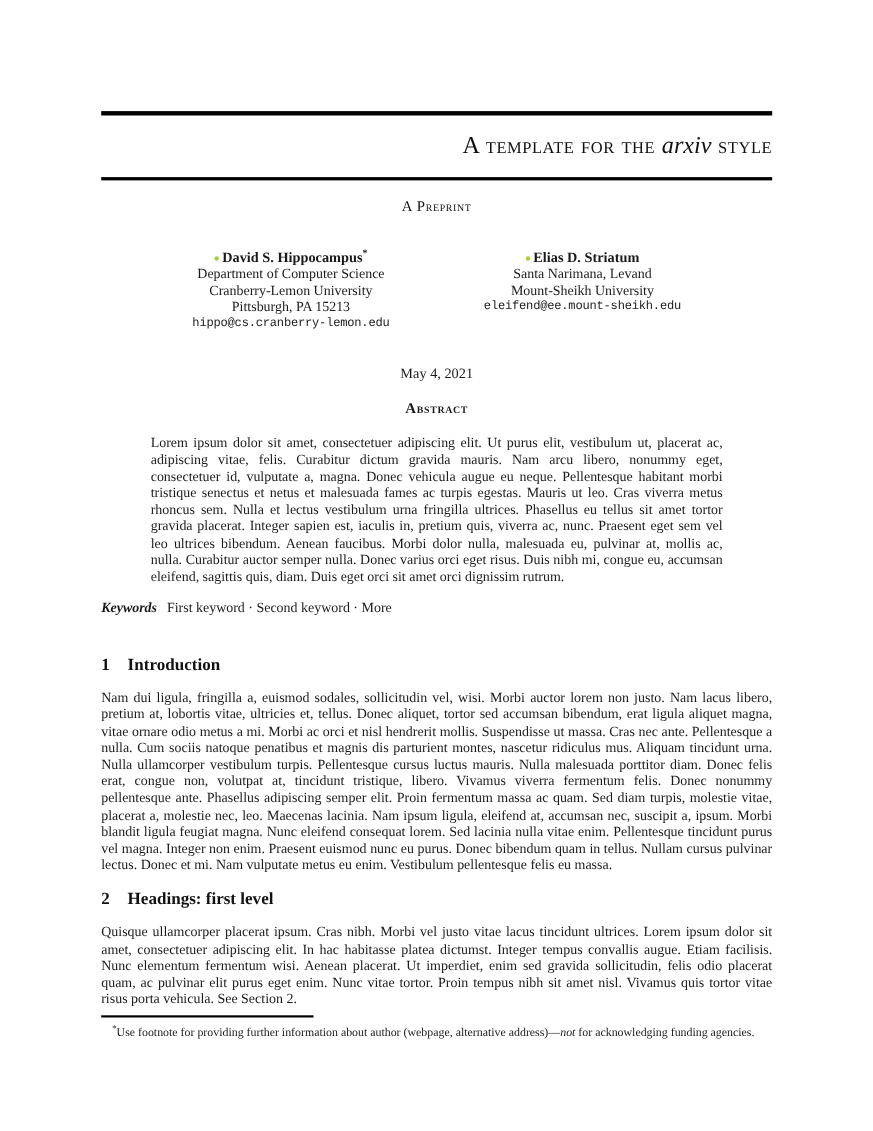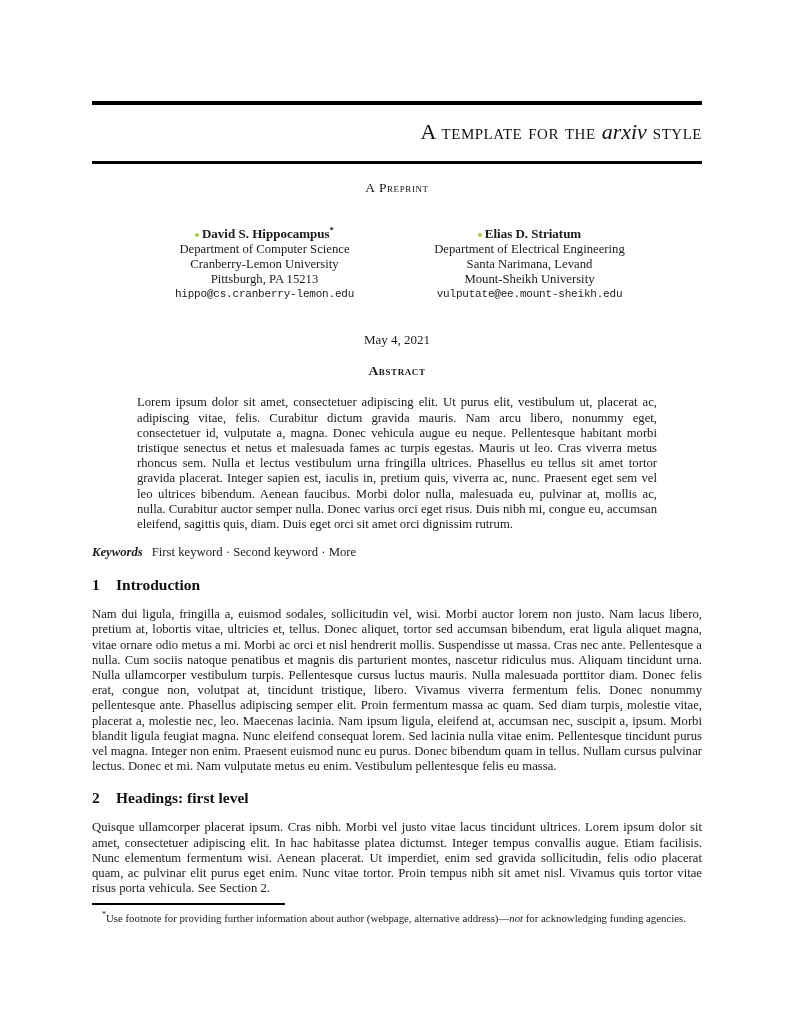--- a/index.html
+++ b/index.html
@@ -131,7 +131,6 @@
       </div>
       <div class="author">
         <div class="name"><span class="orcid"></span><span>Elias D. Striatum</span><sup></sup></div>
-        <div>Department of Electrical Engineering</div>
         <div>Santa Narimana, Levand</div>
         <div>Mount-Sheikh University</div>
         <div class="email">vulputate@ee.mount-sheikh.edu</div>

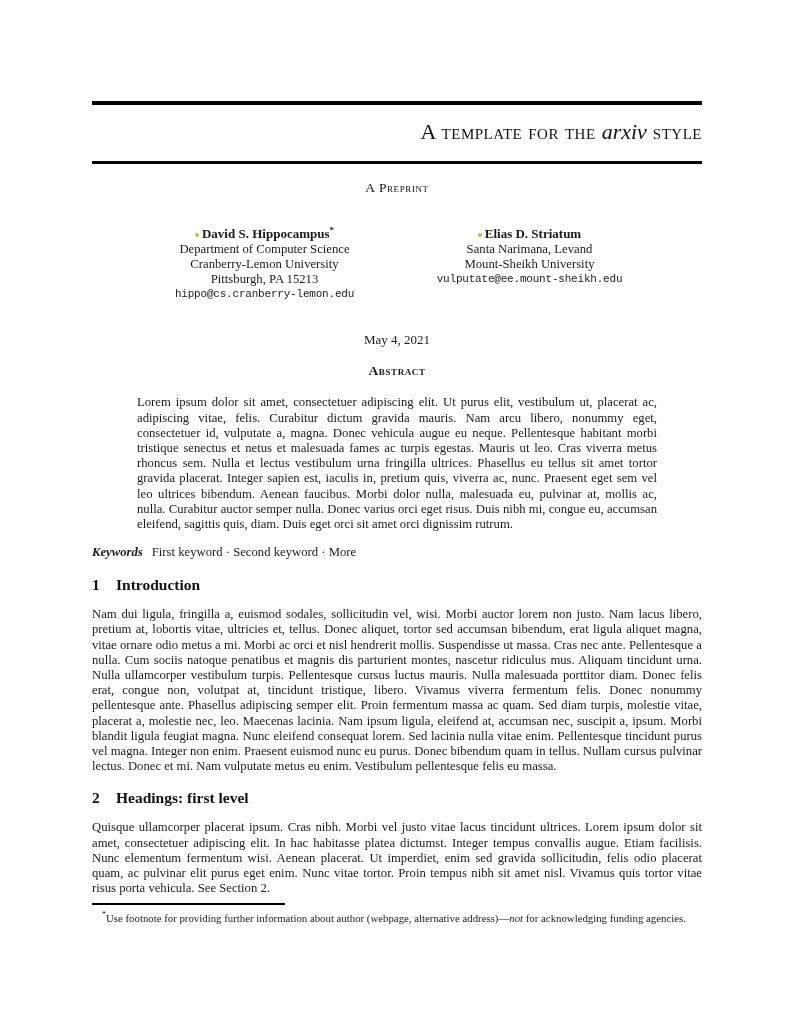--- a/index.html
+++ b/index.html
@@ -133,7 +133,7 @@
         <div class="name"><span class="orcid"></span><span>Elias D. Striatum</span><sup></sup></div>
         <div>Santa Narimana, Levand</div>
         <div>Mount-Sheikh University</div>
-        <div class="email">vulputate@ee.mount-sheikh.edu</div>
+        <div class="email">eleifend@ee.mount-sheikh.edu</div>
       </div>
     </div>
 

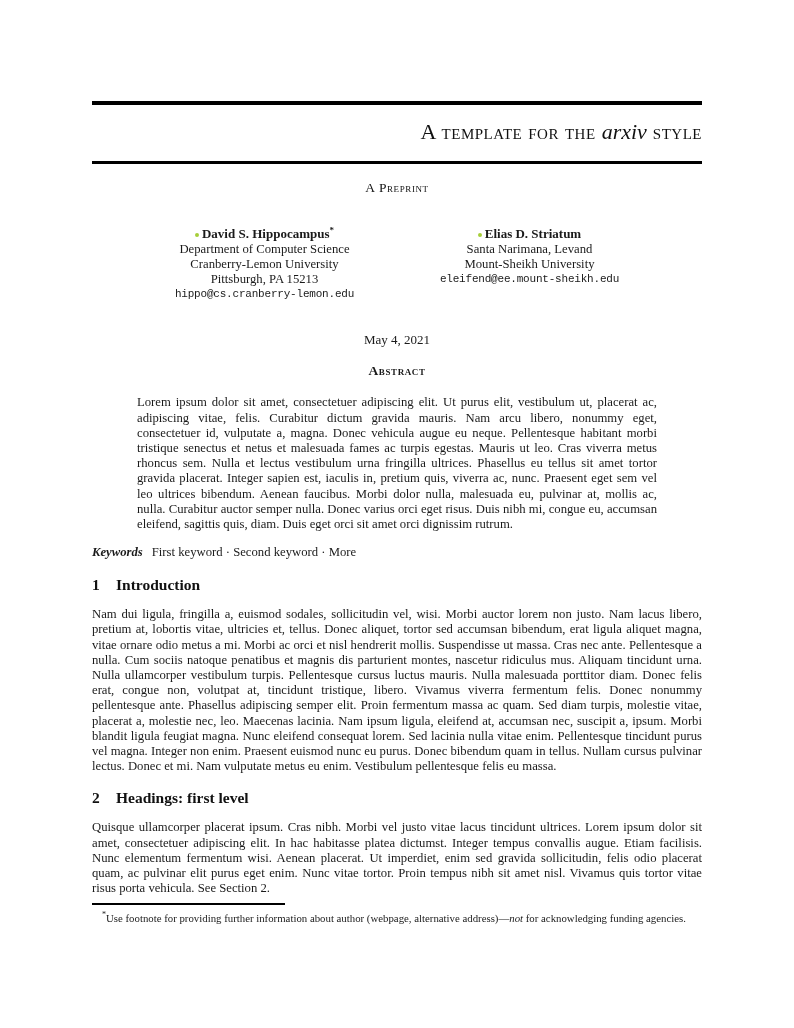--- a/index.html
+++ b/index.html
@@ -79,7 +79,7 @@
   .keywords .label { font-weight: bold; font-style: italic; margin-right: 9px; text-align: right; }
 
   .section-heading {
-    margin-top: 16px;
+    margin-top: 36px;
     font-size: 15.5px;
     line-height: 18px;
     font-weight: bold;

